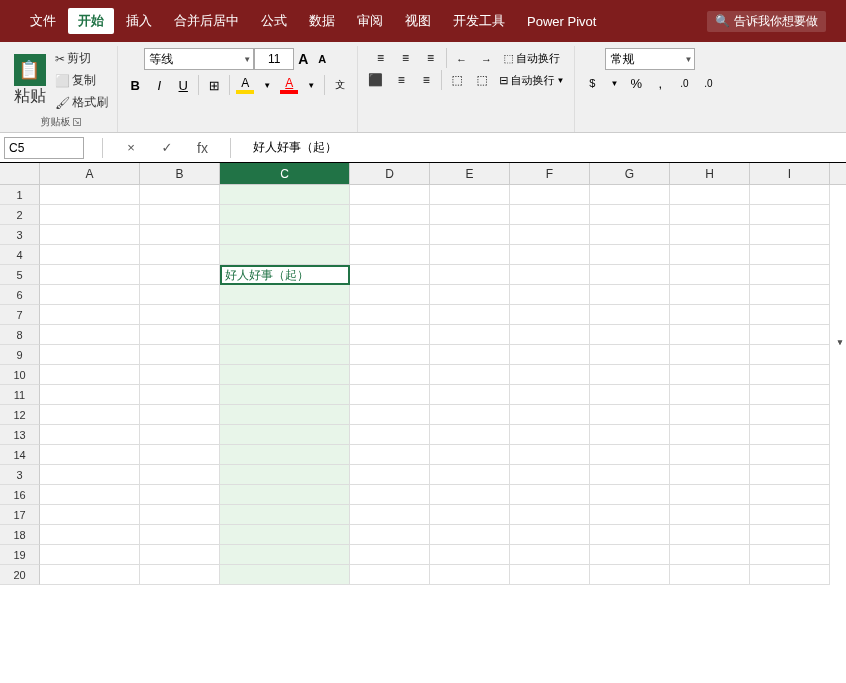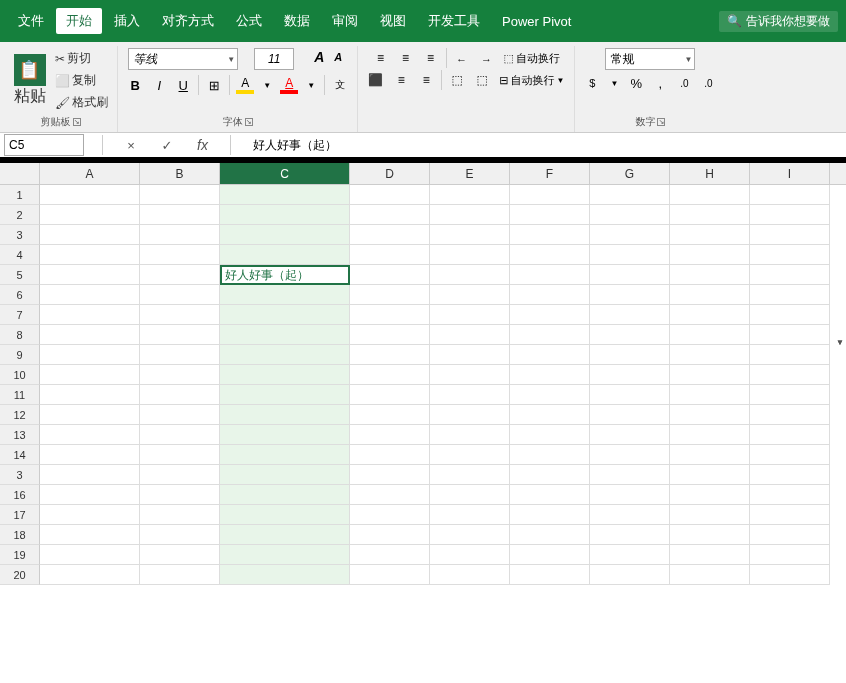--- a/index.html
+++ b/index.html
@@ -9,9 +9,9 @@
     .menu-bar {
       display: flex;
       align-items: center;
-      background: #15803d;
+      background: #7f1d1d;
       height: 42px;
-      padding: 0 8px;
+      padding: 0 20px;
       gap: 2px;
     }
     .menu-item {

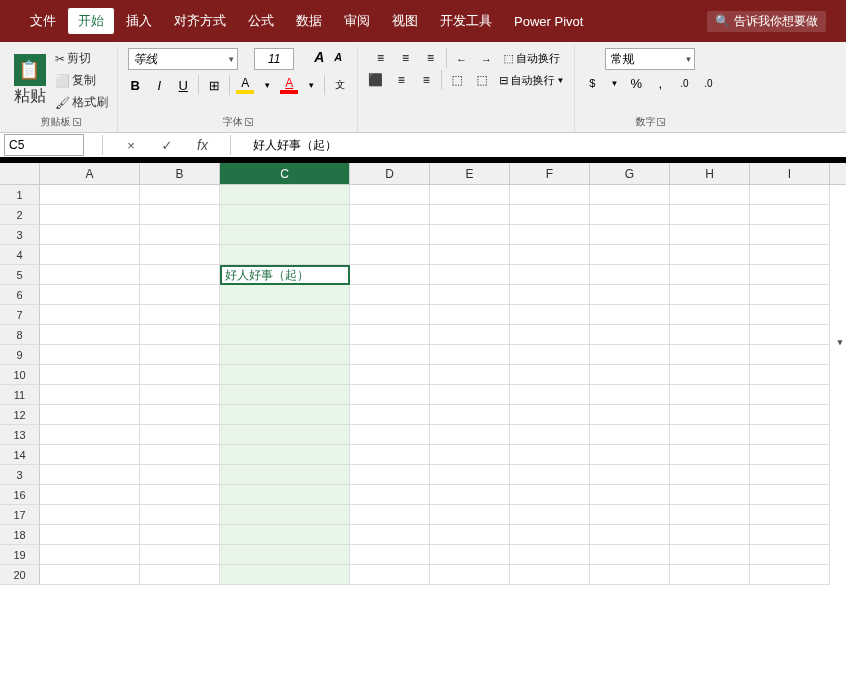--- a/index.html
+++ b/index.html
@@ -25,7 +25,7 @@
     .menu-item.active {
       background: #fff;
       color: #217346;
-      font-weight: normal;
+      font-weight: bold;
     }
     .menu-search {
       margin-left: auto;

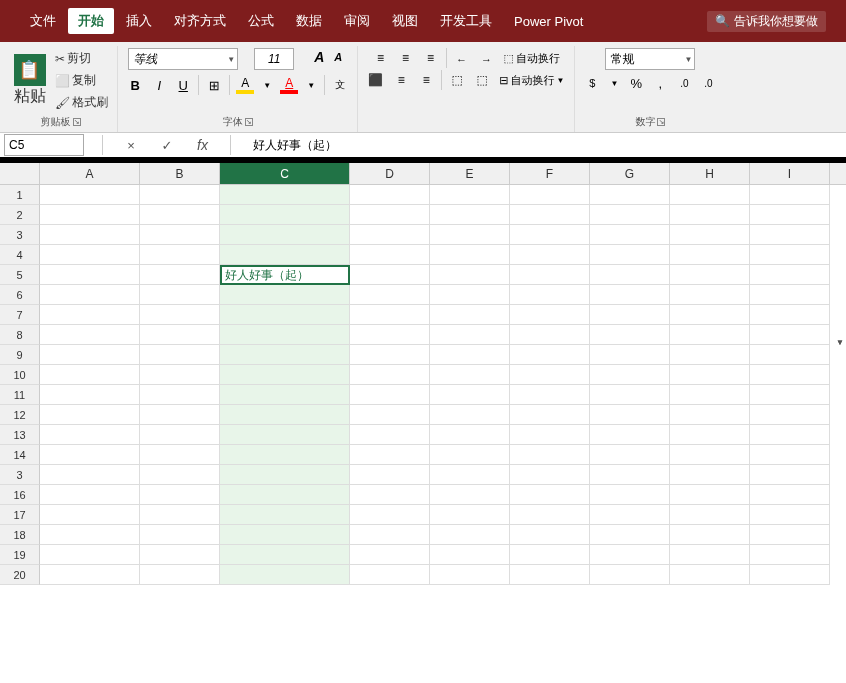--- a/index.html
+++ b/index.html
@@ -397,7 +397,7 @@
   <div class="menu-item">文件</div>
   <div class="menu-item active">开始</div>
   <div class="menu-item">插入</div>
-  <div class="menu-item">对齐方式</div>
+  <div class="menu-item">合并后居中</div>
   <div class="menu-item">公式</div>
   <div class="menu-item">数据</div>
   <div class="menu-item">审阅</div>

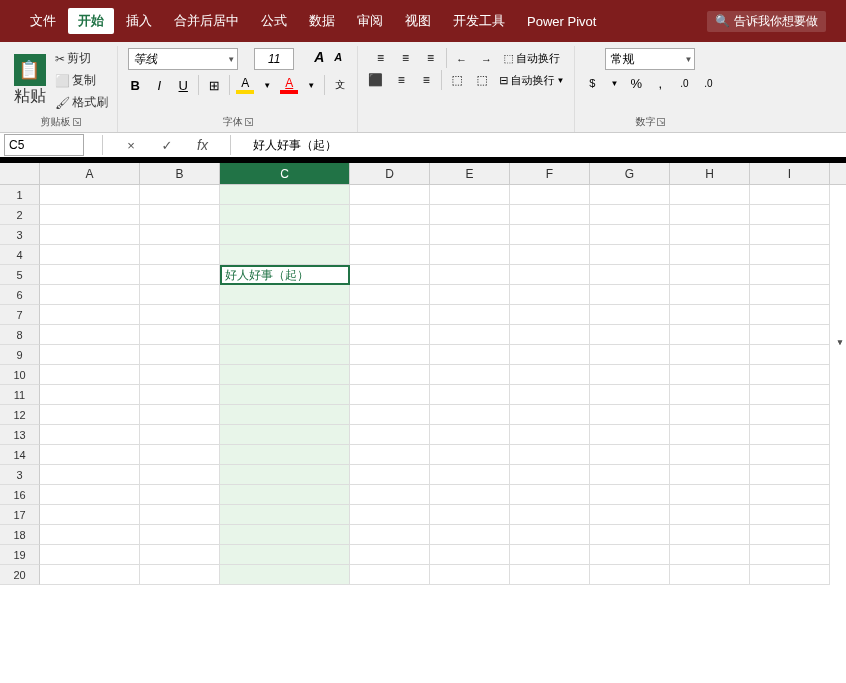--- a/index.html
+++ b/index.html
@@ -125,8 +125,8 @@
     
     .font-row1 {
       display: flex;
-      gap: 16px;
-      font-style: italic;
+      align-items: center;
+      gap: 0;
     }
     .font-name-box {
       width: 110px;

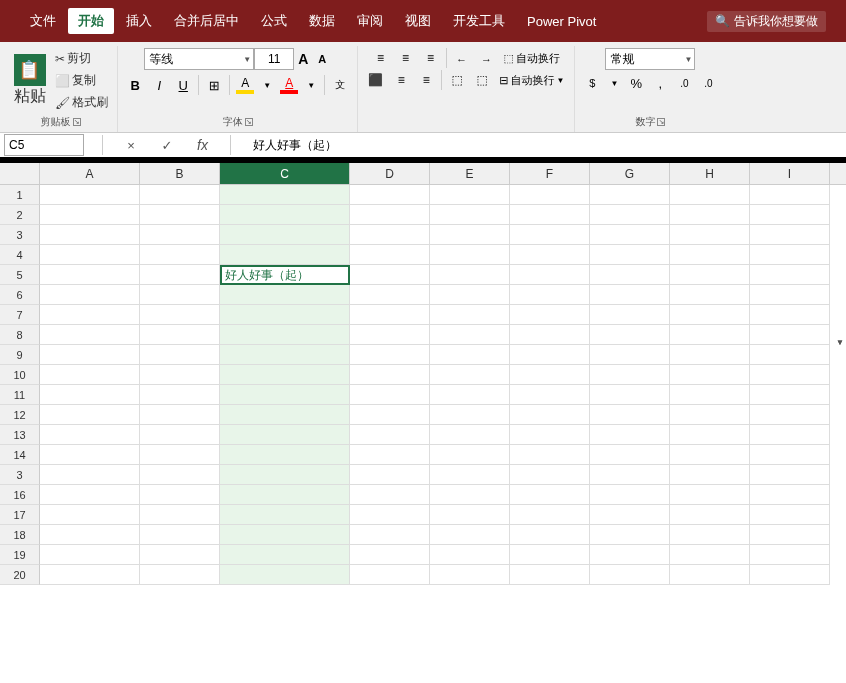--- a/index.html
+++ b/index.html
@@ -476,10 +476,6 @@
           <div class="divider-icon"></div>
           <div class="format-btn" style="font-size:10px;">文</div>
         </div>
-      </div>
-      <div class="ribbon-group-label">
-        <span>字体</span>
-        <span class="expand-icon">↘</span>
       </div>
     </div>
 

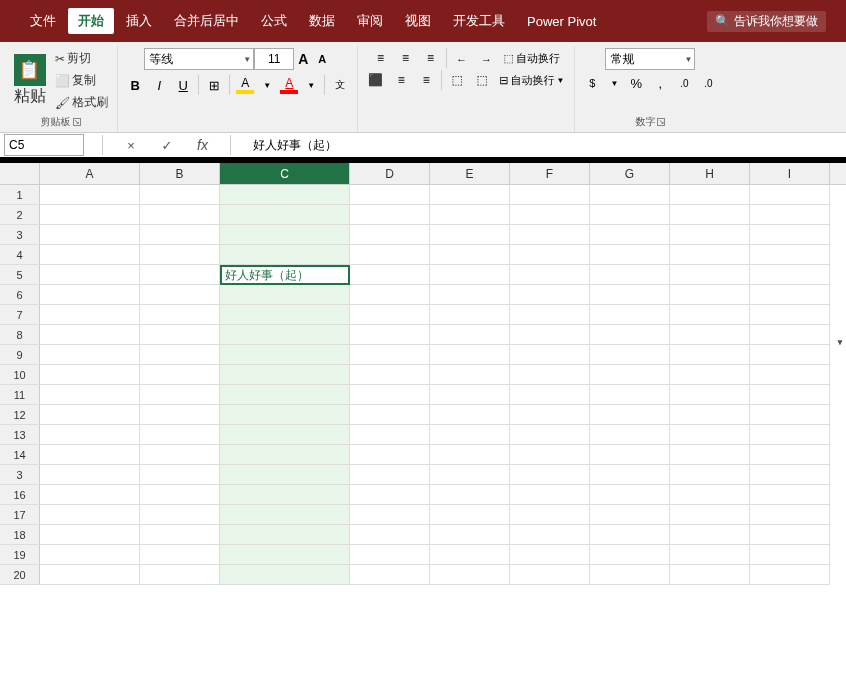--- a/index.html
+++ b/index.html
@@ -525,10 +525,6 @@
           <div class="format-btn" style="font-size:10px;">.0</div>
           <div class="format-btn" style="font-size:10px;">.0</div>
         </div>
-      </div>
-      <div class="ribbon-group-label">
-        <span>数字</span>
-        <span class="expand-icon">↘</span>
       </div>
     </div>
 

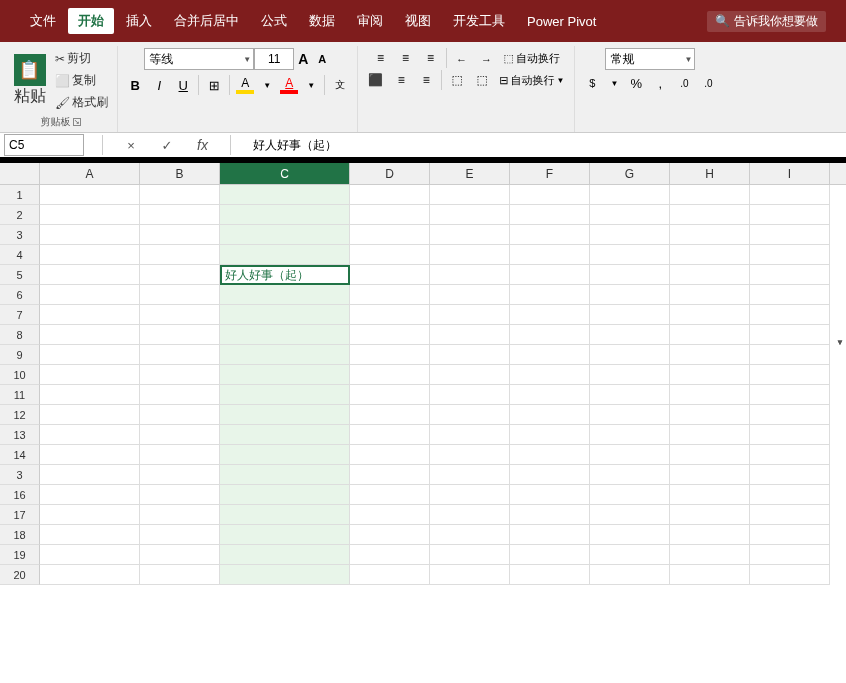--- a/index.html
+++ b/index.html
@@ -240,7 +240,7 @@
       display: flex;
       align-items: center;
       height: 30px;
-      border-bottom: 6px solid #000000;
+      border-bottom: 1px solid #000000;
       background: #fff;
       padding: 0 4px;
       gap: 16px;

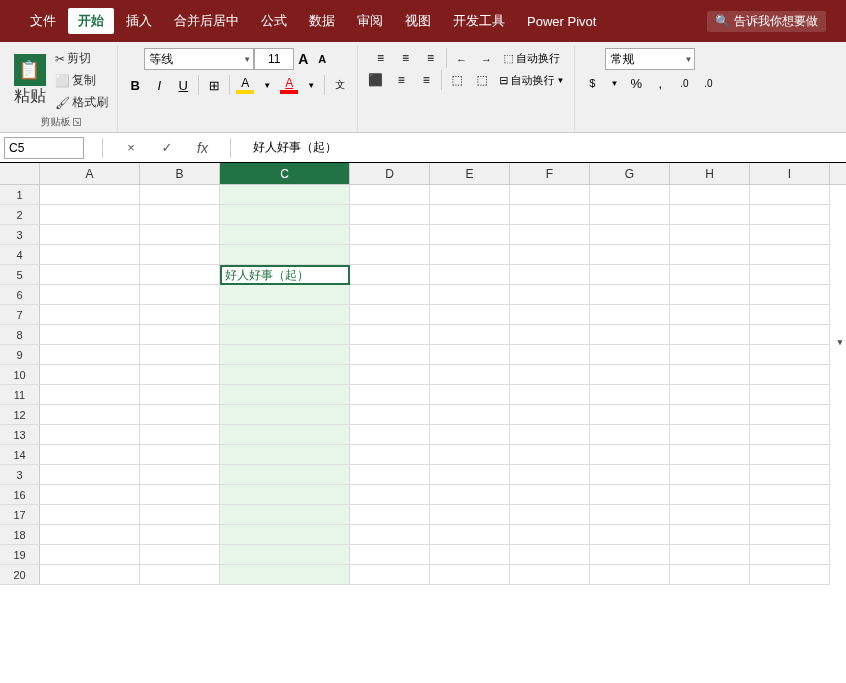--- a/index.html
+++ b/index.html
@@ -265,7 +265,6 @@
       color: #555;
     }
     .formula-fx {
-      font-style: italic;
       font-size: 14px;
       color: #555;
       padding: 0 4px;

